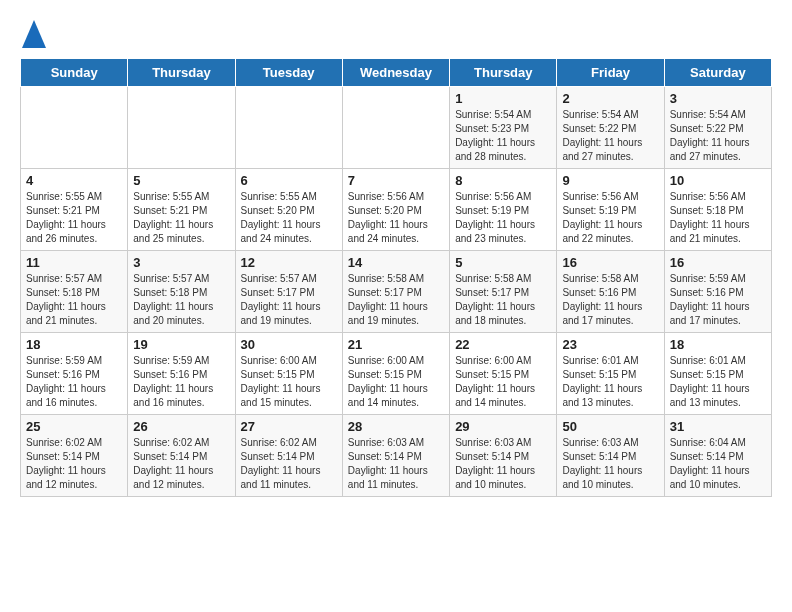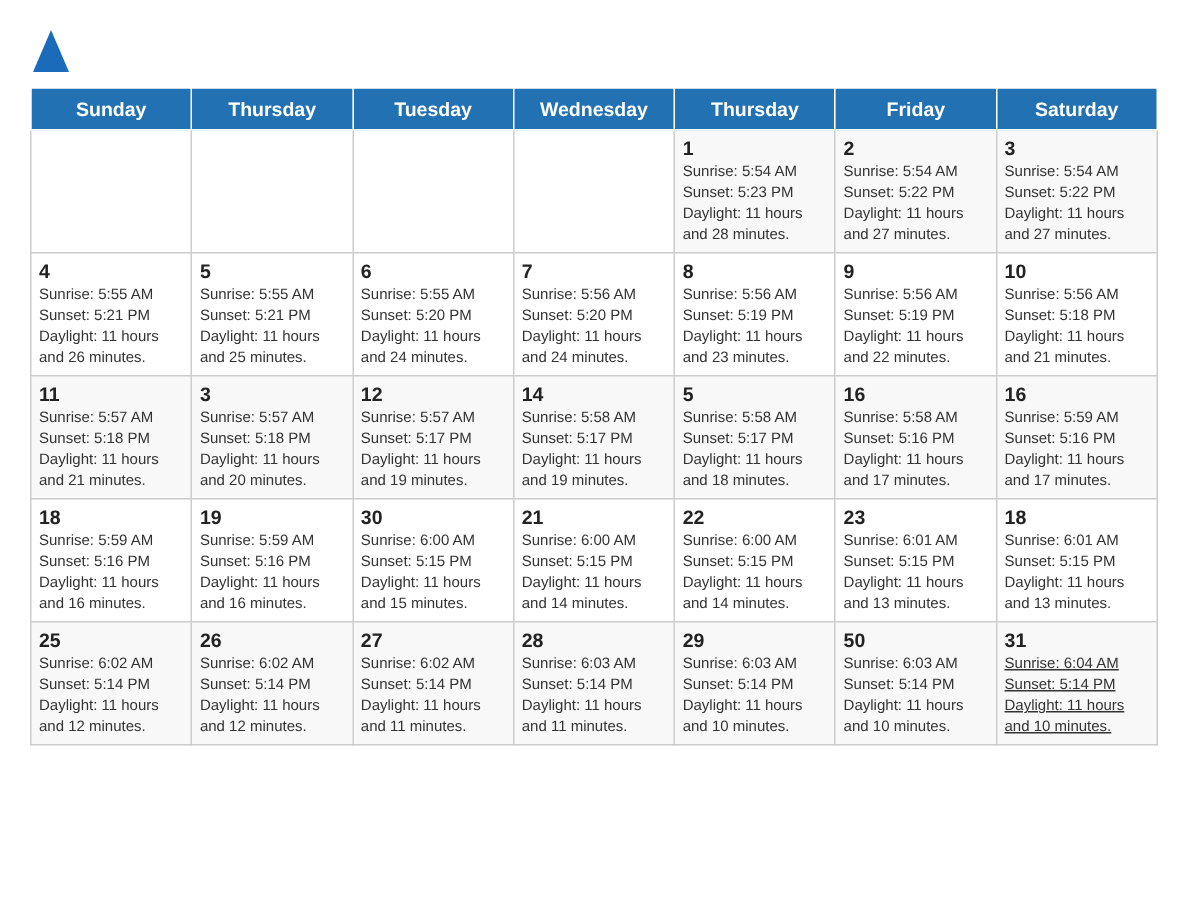--- a/index.html
+++ b/index.html
@@ -312,7 +312,7 @@
         </td>
         <td>
           <span class="day-num">31</span>
-          <div class="day-info" style="white-space: pre-line; text-decoration: underline;">Sunrise: 6:04 AM
+          <div class="day-info" style="white-space: pre-line;">Sunrise: 6:04 AM
 Sunset: 5:14 PM
 Daylight: 11 hours and 10 minutes.</div>
         </td>

